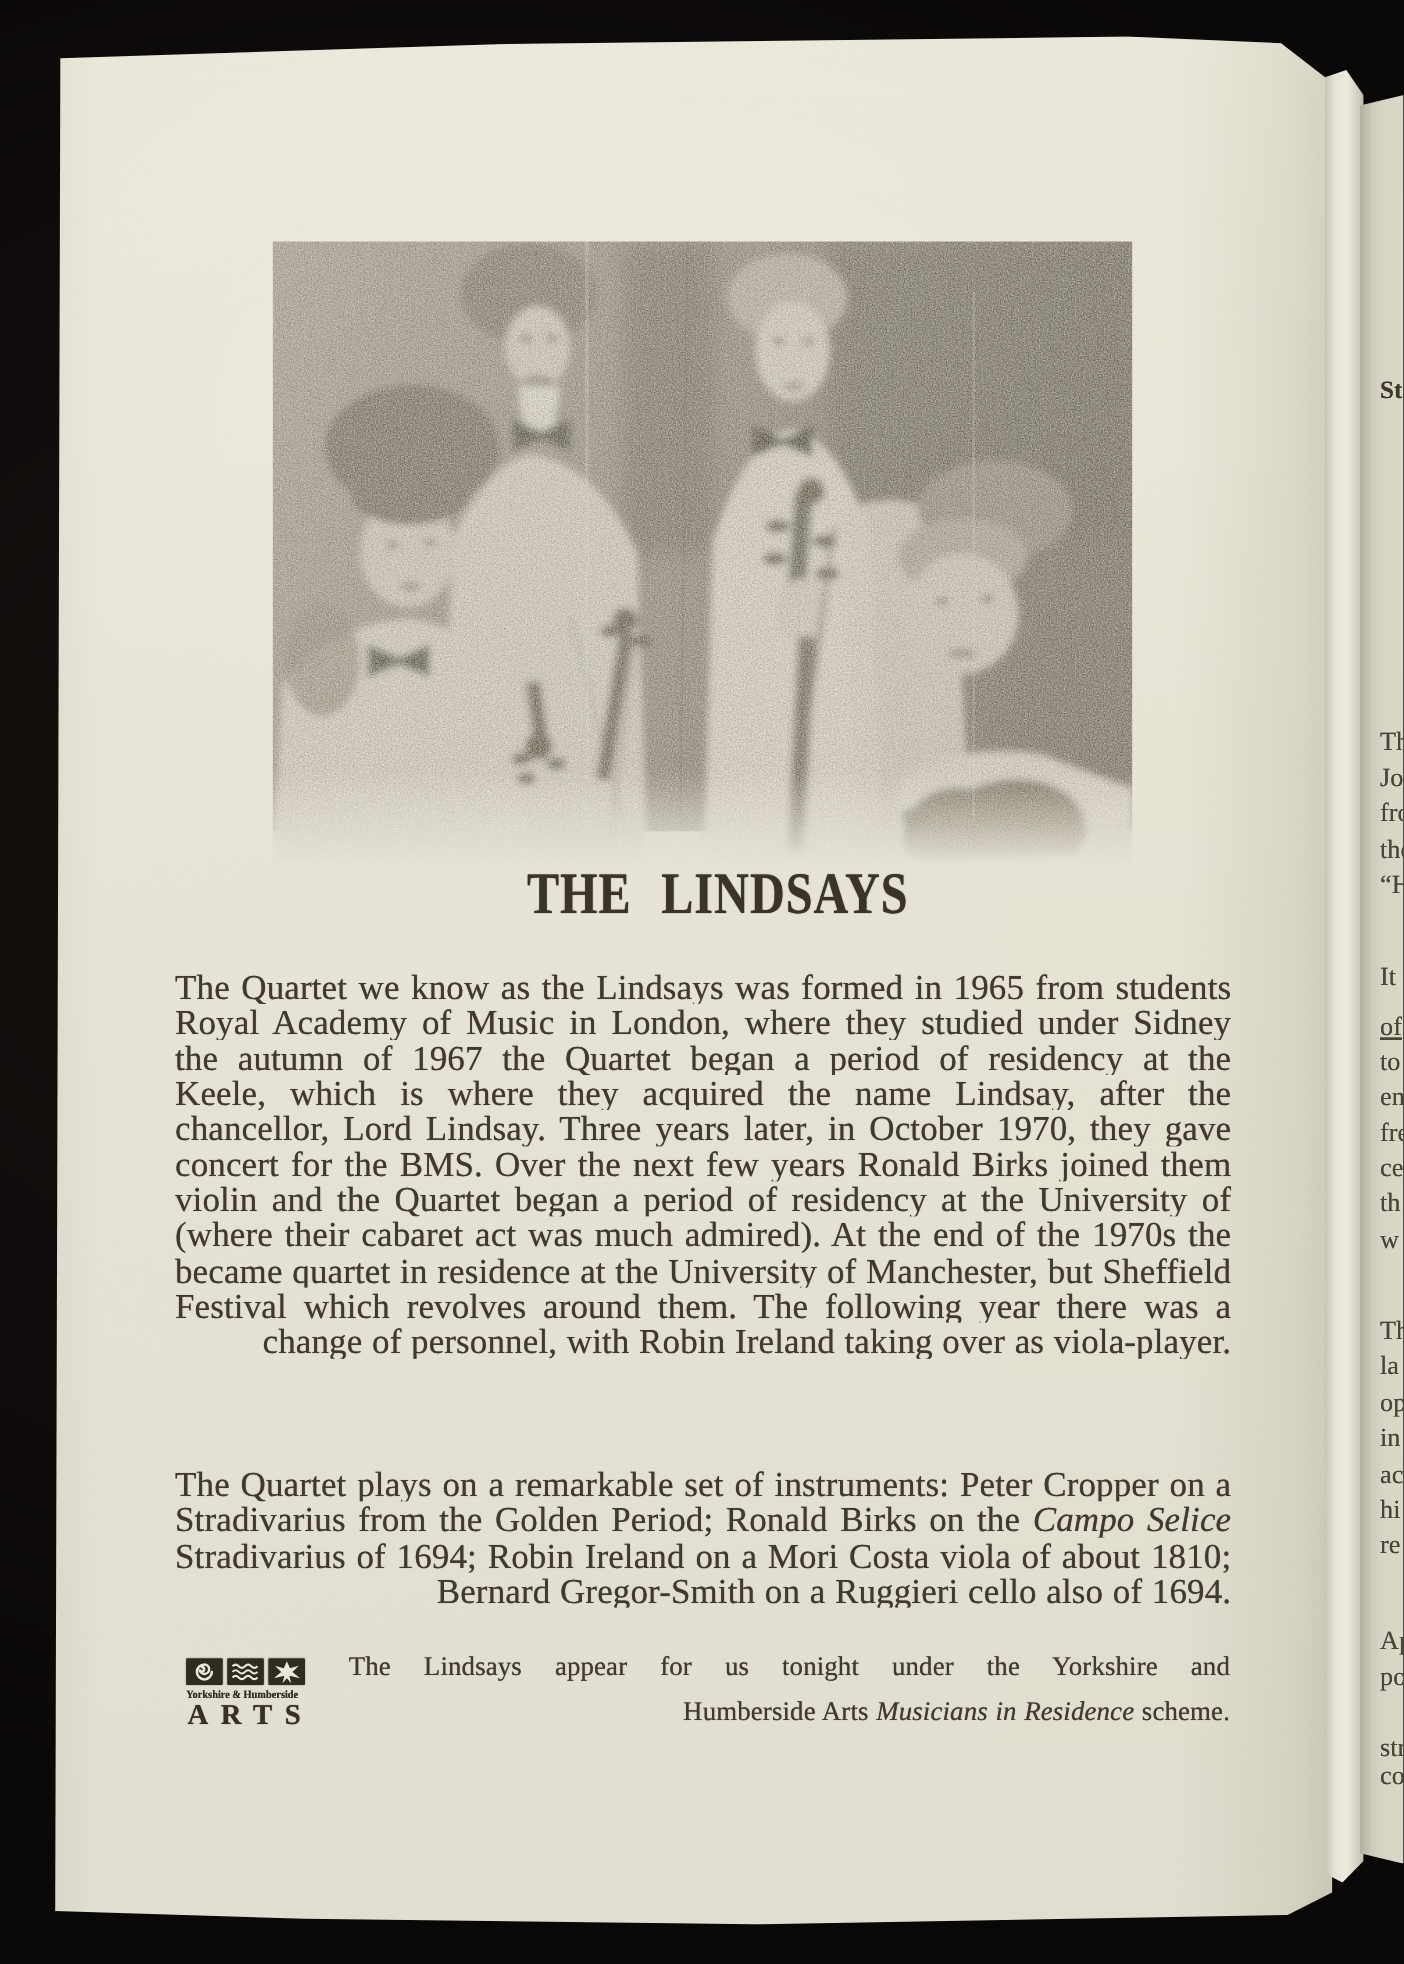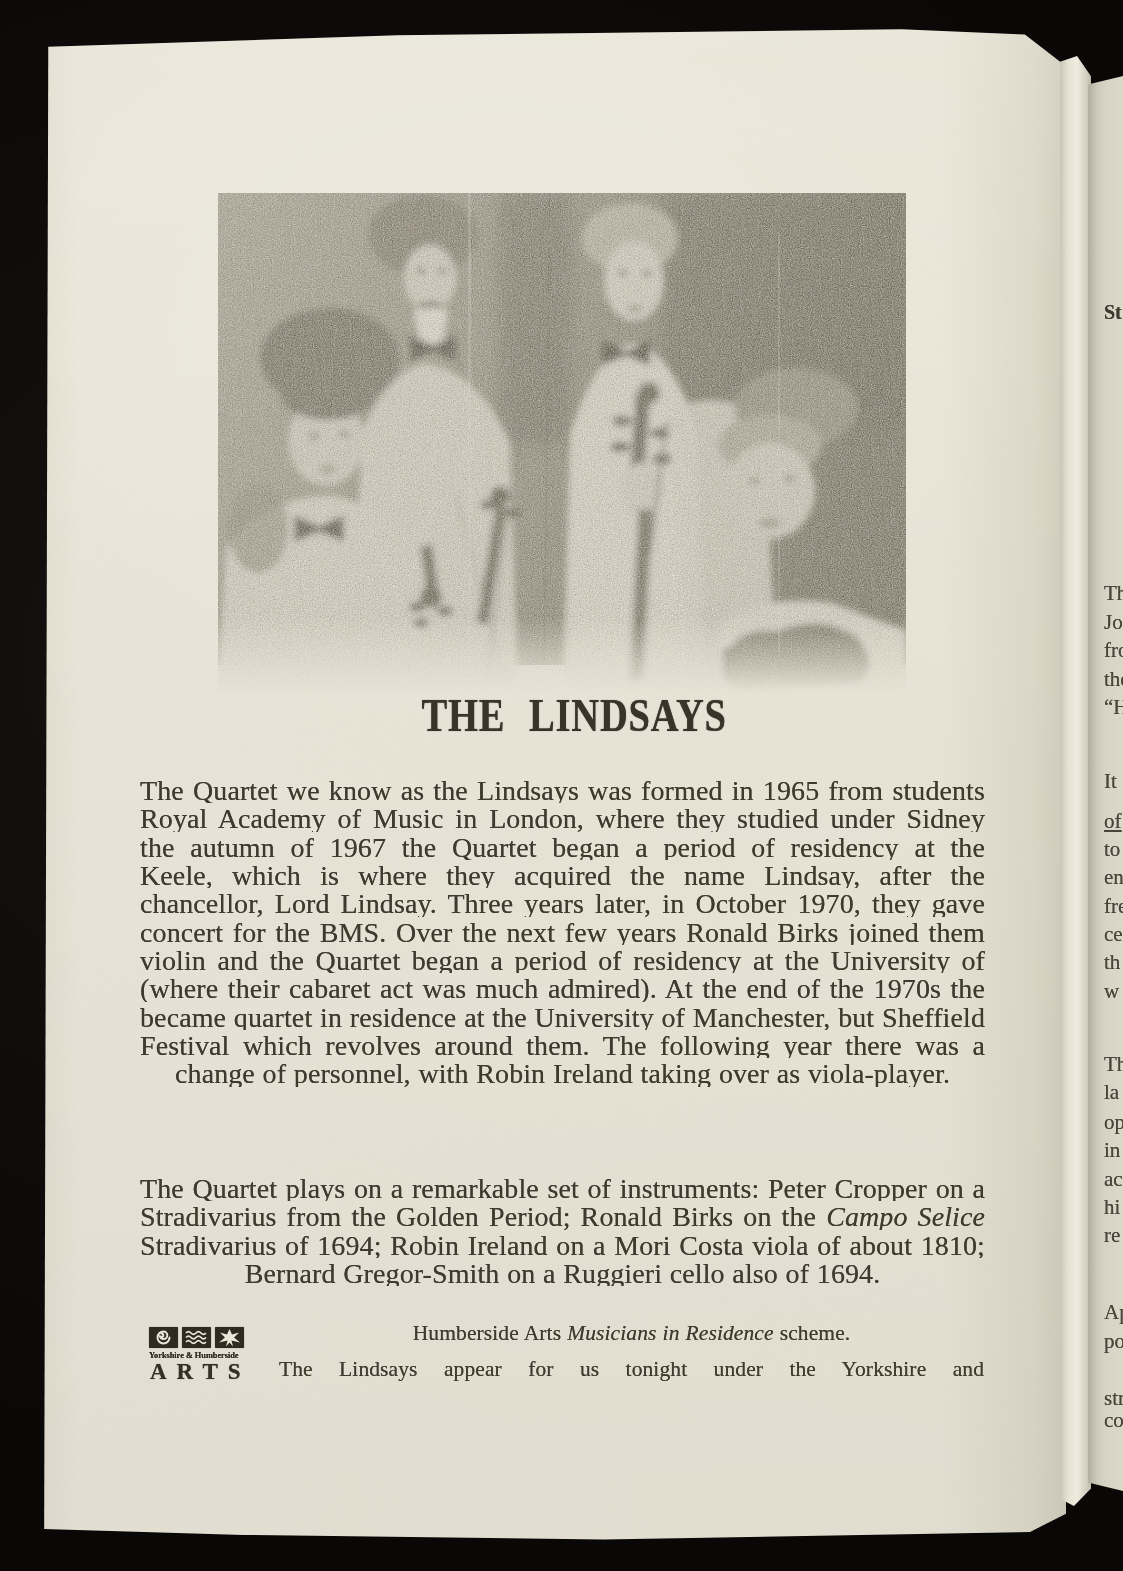--- a/index.html
+++ b/index.html
@@ -35,7 +35,7 @@
   #credit-text .line{height:35.5px;}
   .line{text-align:justify;text-align-last:justify;letter-spacing:0.1px;word-spacing:0.6px;
         text-shadow:0 0 0.6px rgba(64,57,45,0.8);overflow:hidden;}
-  .line.nj{text-align:center;text-align-last:auto;}
+  .line.nj{text-align:right;text-align-last:auto;}
   .it{font-style:italic;}
   
   #arts-logo{position:absolute;left:111px;top:1300px;width:120px;height:64px;}

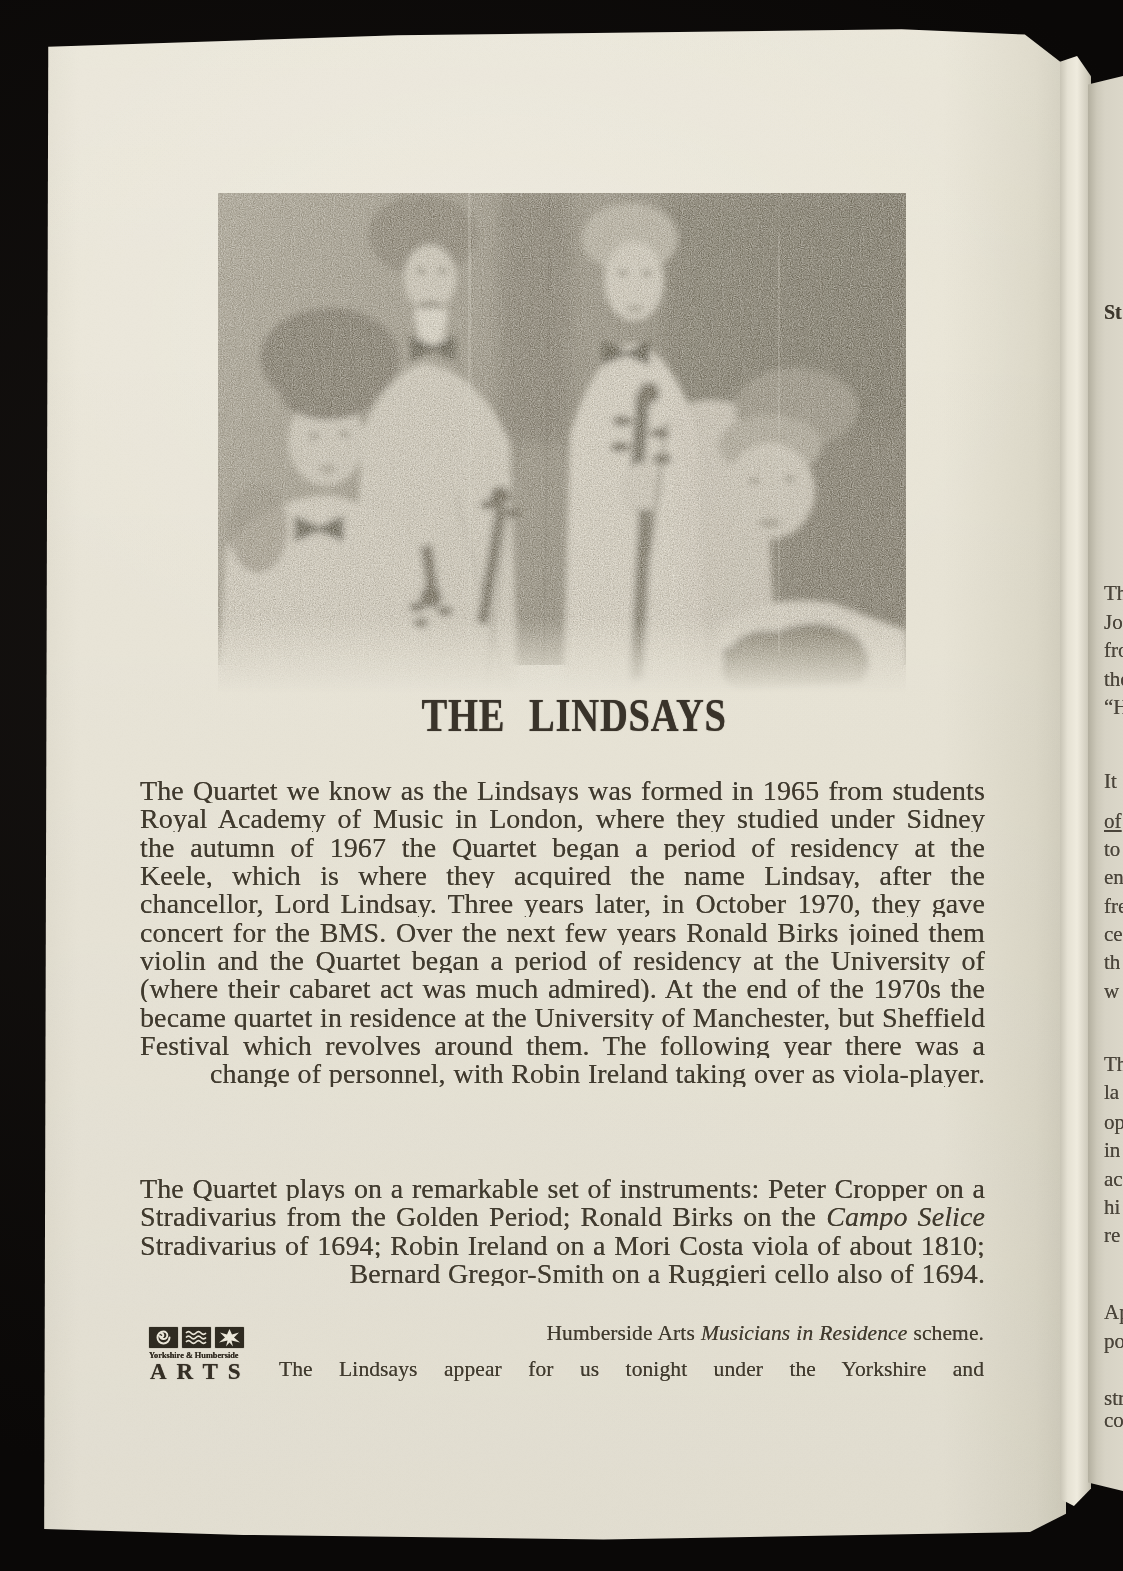--- a/index.html
+++ b/index.html
@@ -225,8 +225,8 @@
     </div>
 
     <div id="credit-text" class="textblock">
+        <div class="line"><span>The Lindsays appear for us tonight under the Yorkshire and</span></div>
         <div class="line nj"><span>Humberside Arts </span><span class="it">Musicians in Residence</span><span> scheme.</span></div>
-        <div class="line"><span>The Lindsays appear for us tonight under the Yorkshire and</span></div>
       </div>
 
     <svg id="page-grain">

